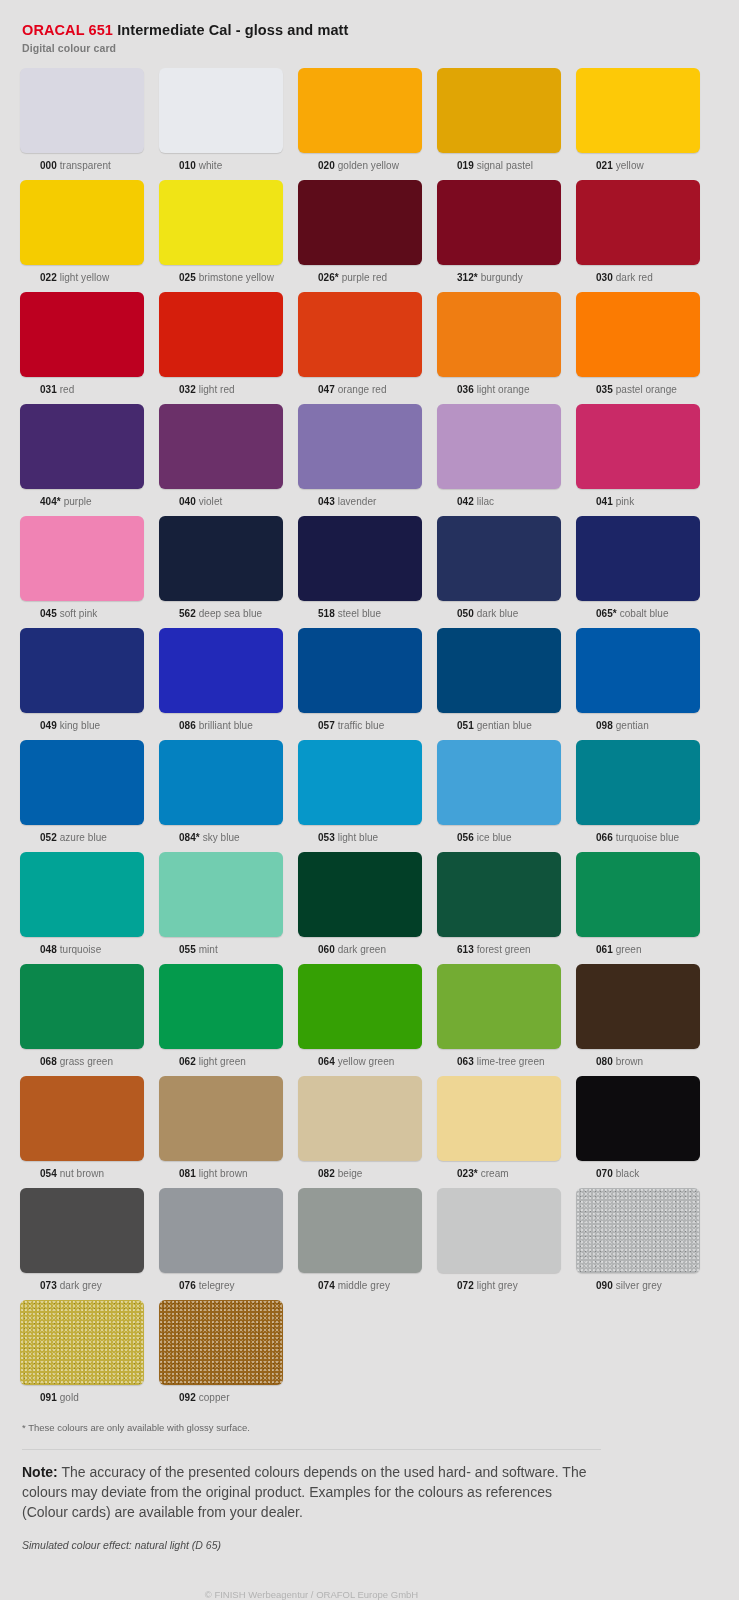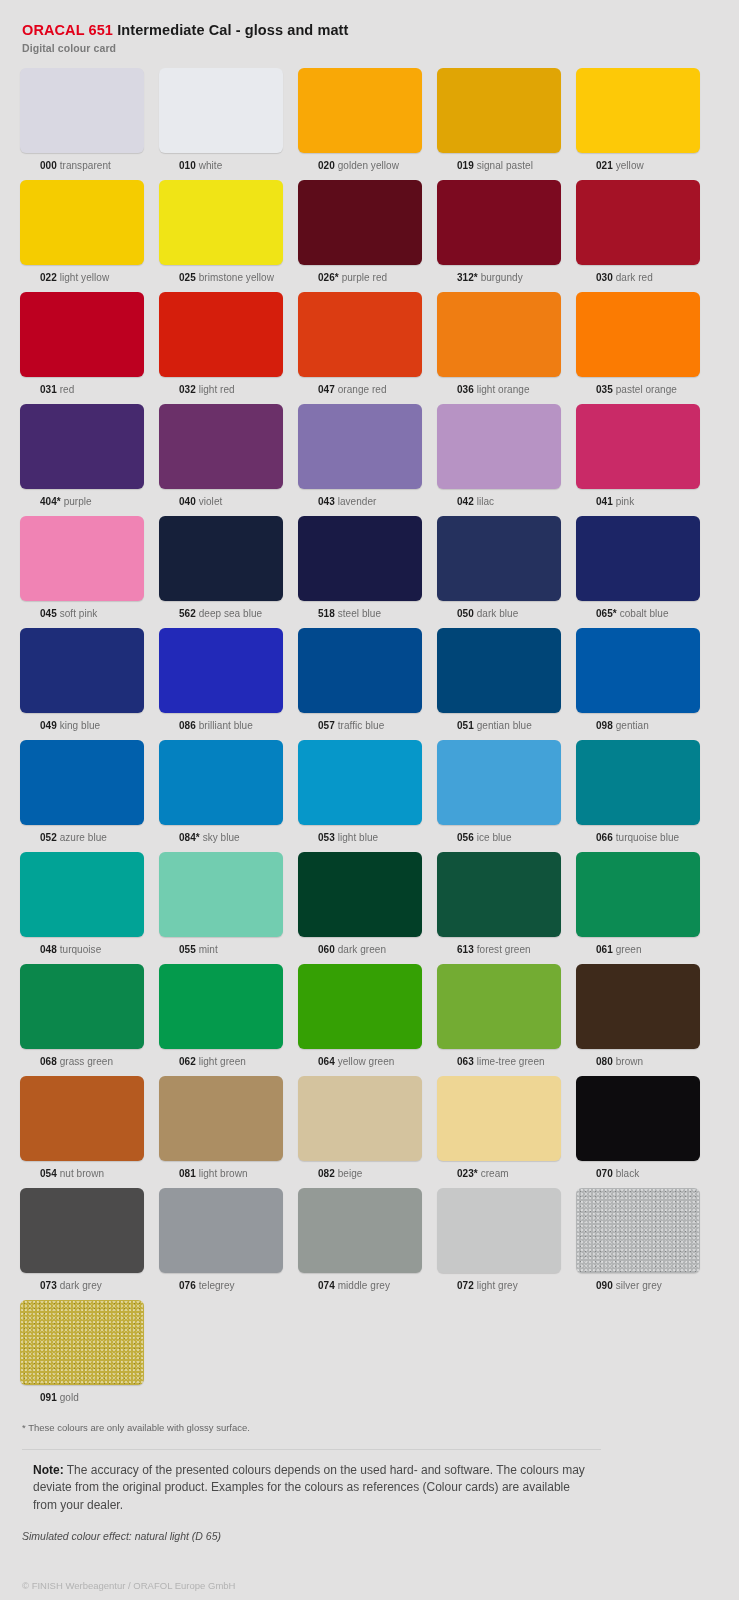--- a/index.html
+++ b/index.html
@@ -365,6 +365,10 @@
         <div class="chip metallic" style="background: rgb(194, 174, 61);"></div>
         <div class="caption"><span class="code">091</span> <span>gold</span></div>
       </div>
+      <div class="cell">
+        <div class="chip metallic" style="background: rgb(151, 100, 27);"></div>
+        <div class="caption"><span class="code">092</span> <span>copper</span></div>
+      </div>
     </div>
 
   <div class="footnote">* These colours are only available with glossy surface.</div>

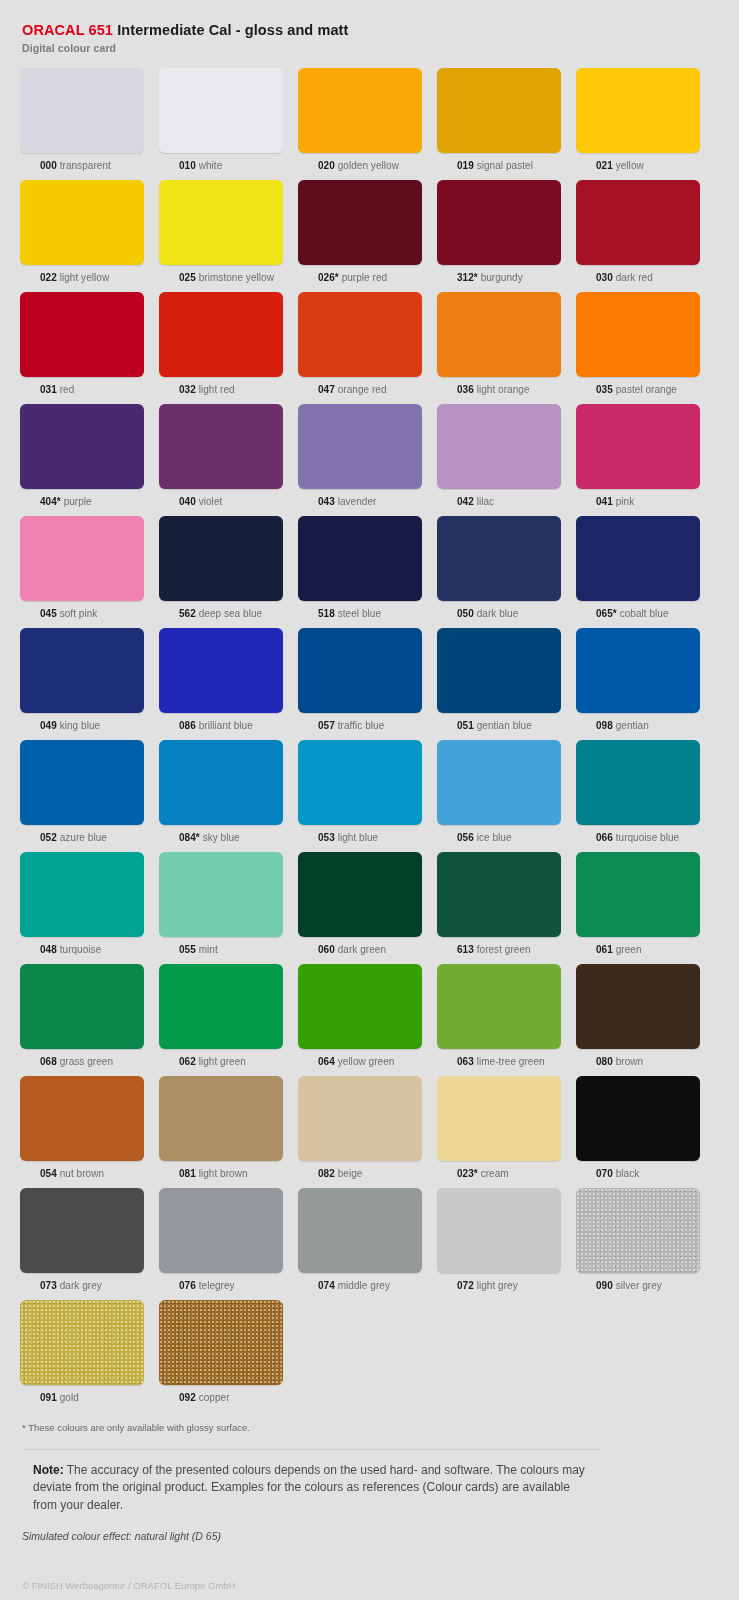--- a/index.html
+++ b/index.html
@@ -106,8 +106,8 @@
     margin: 14px 2px 12px 2px;
   }
   .note {
-    margin: 0 13px;
-    font-size: 12px;
+    margin: 0 2px;
+    font-size: 14px;
     color: #4a4a4a;
     line-height: 1.45;
   }

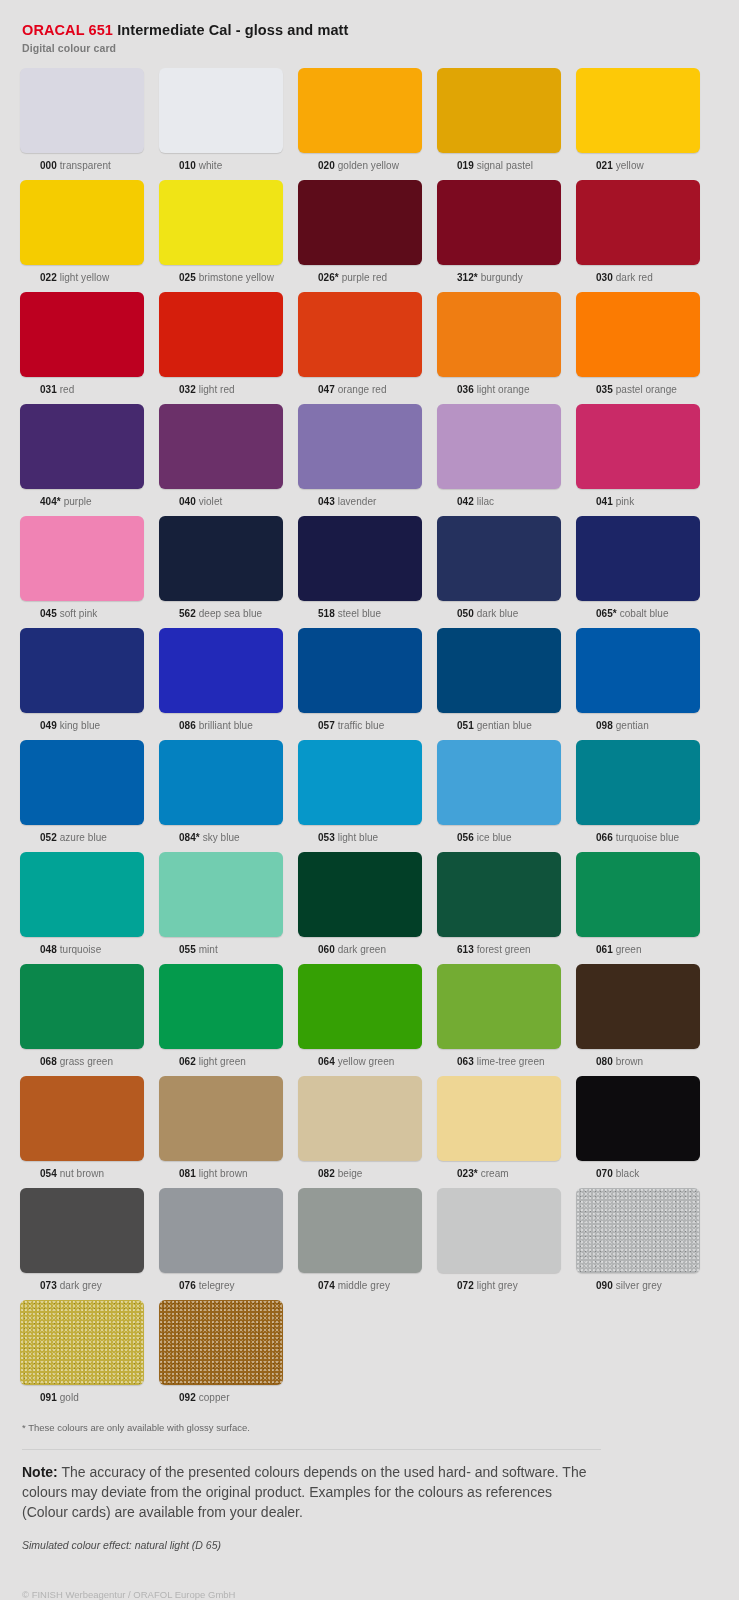--- a/index.html
+++ b/index.html
@@ -122,7 +122,7 @@
   }
   .copyright {
     margin: 38px 2px 18px 2px;
-    text-align: left;
+    text-align: center;
     font-size: 9.5px;
     color: #b3b3b3;
   }

